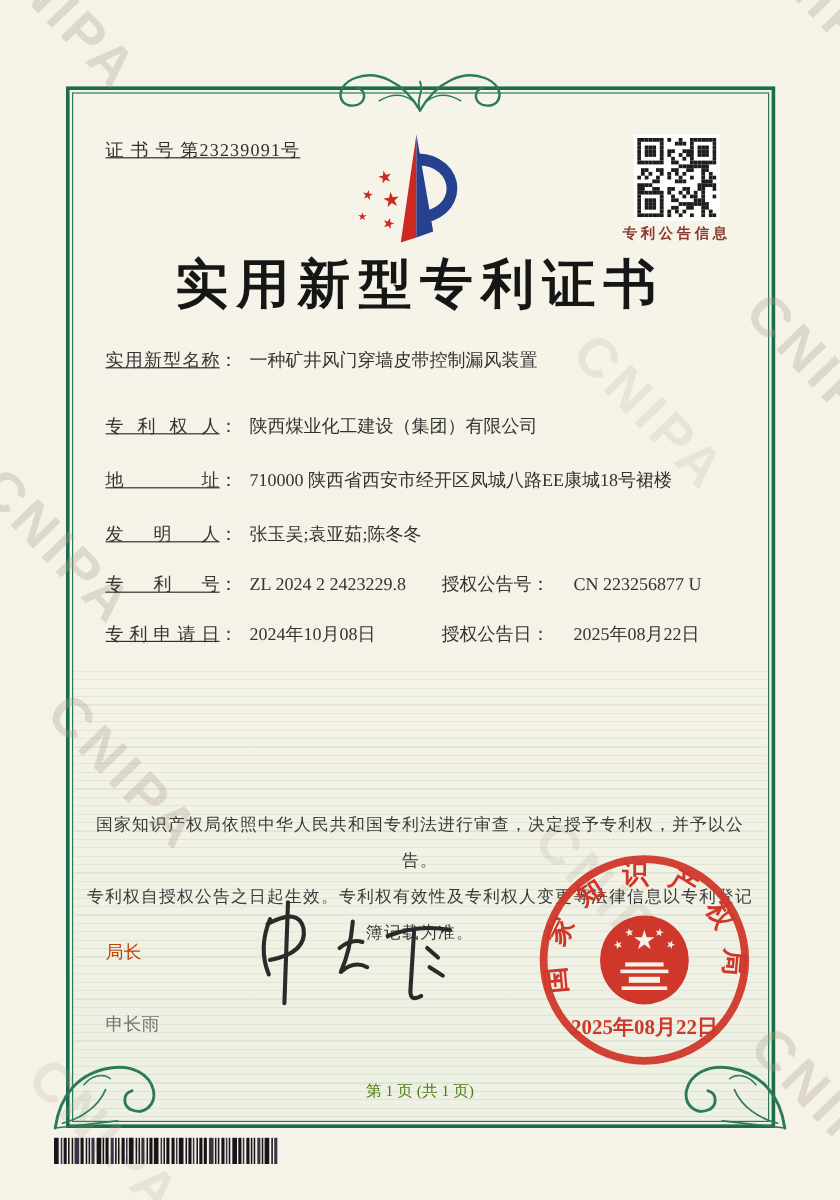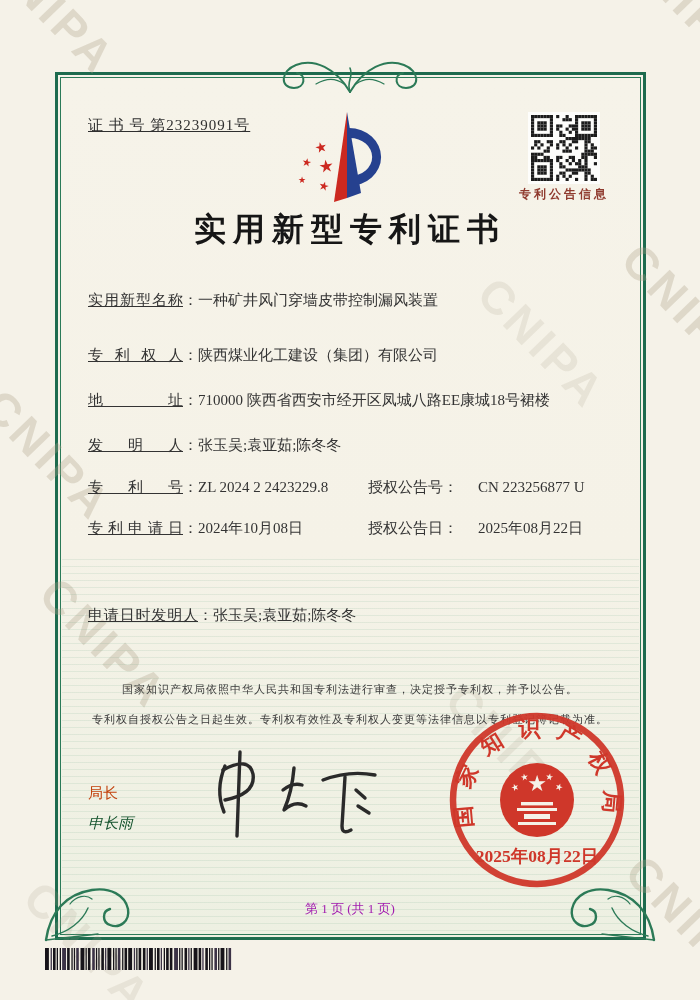--- a/index.html
+++ b/index.html
@@ -43,7 +43,7 @@
   }
   .title {
     position:absolute; left:0; top:208px; width:700px; z-index:2;
-    text-align:center; font-size:32px; font-weight:700; letter-spacing:7px; color:#161616;
+    text-align:center; font-size:44px; font-weight:700; letter-spacing:7px; color:#161616;
   }
   
   .row { position:absolute; left:88px; z-index:2; font-size:15px; white-space:nowrap; color:#333; }

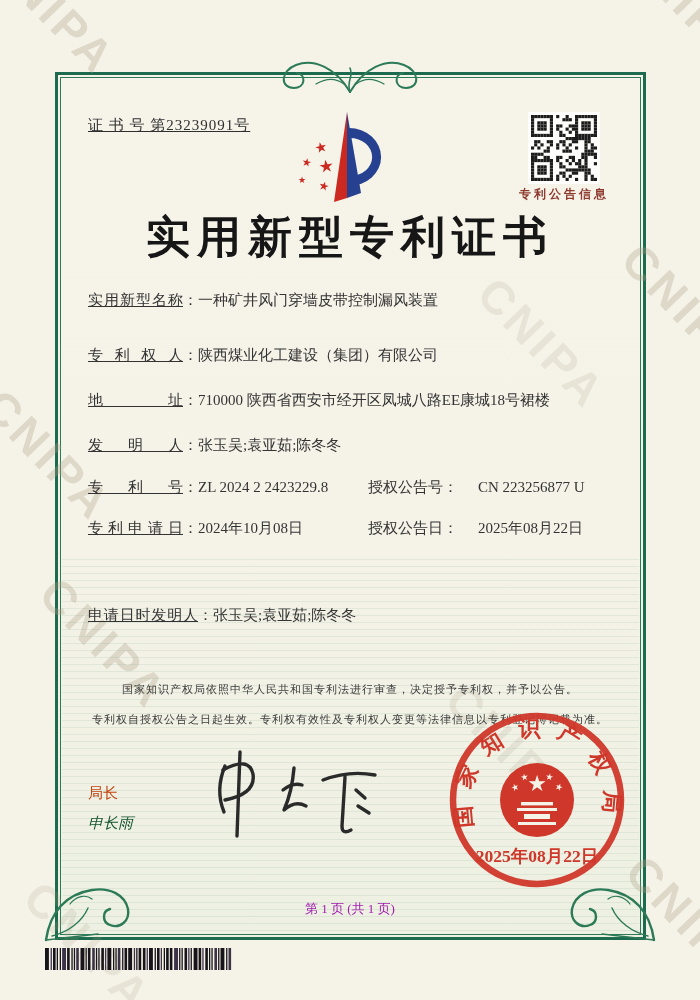--- a/index.html
+++ b/index.html
@@ -50,7 +50,7 @@
   .lbl { display:inline-block; text-align:justify; text-align-last:justify; vertical-align:bottom;text-decoration:underline; }
   .w6 { width:95px; }
   .w7 { width:110px; }
-  .val { }
+  .val { margin-left:10px; }
   .rcol { position:absolute; left:280px; top:0; white-space:nowrap; }
   .rcol .val { margin-left:20px; }
   

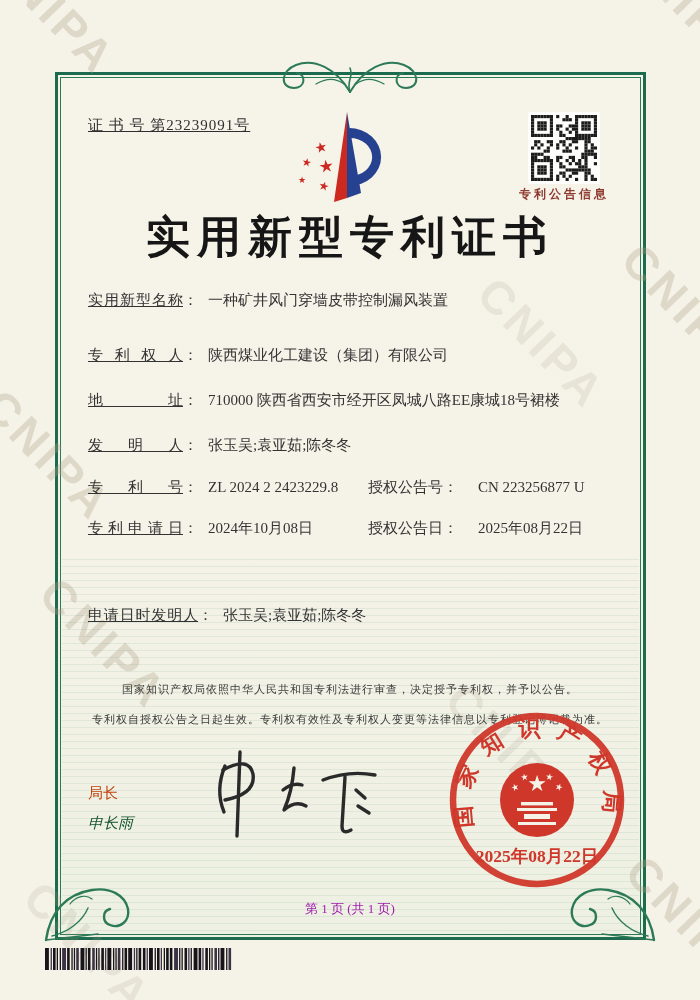--- a/index.html
+++ b/index.html
@@ -382,9 +382,6 @@
       <span>授权公告日</span><span>：</span><span class="val">2025年08月22日</span>
     </span>
   </div>
-  <div class="row" style="top:606px;">
-    <span class="lbl w7">申请日时发明人</span><span>：</span><span class="val">张玉吴;袁亚茹;陈冬冬</span>
-  </div>
 
   <div class="legal">
     <div>国家知识产权局依照中华人民共和国专利法进行审查，决定授予专利权，并予以公告。</div>

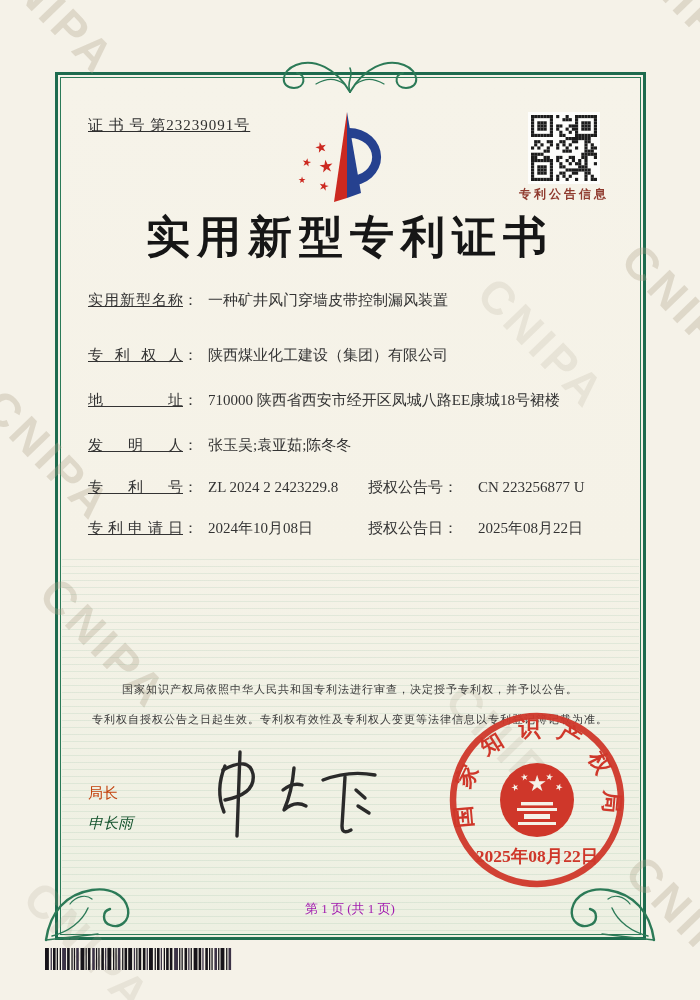--- a/index.html
+++ b/index.html
@@ -56,7 +56,7 @@
   
   .legal {
     position:absolute; left:70px; top:674px; width:560px; z-index:2;
-    font-size:11px; line-height:30px; letter-spacing:1px; text-align:center; color:#3a3a3a;
+    font-size:14px; line-height:30px; letter-spacing:1px; text-align:center; color:#3a3a3a;
   }
   
   .sig-title { position:absolute; left:88px; top:784px; z-index:2; font-size:15px;

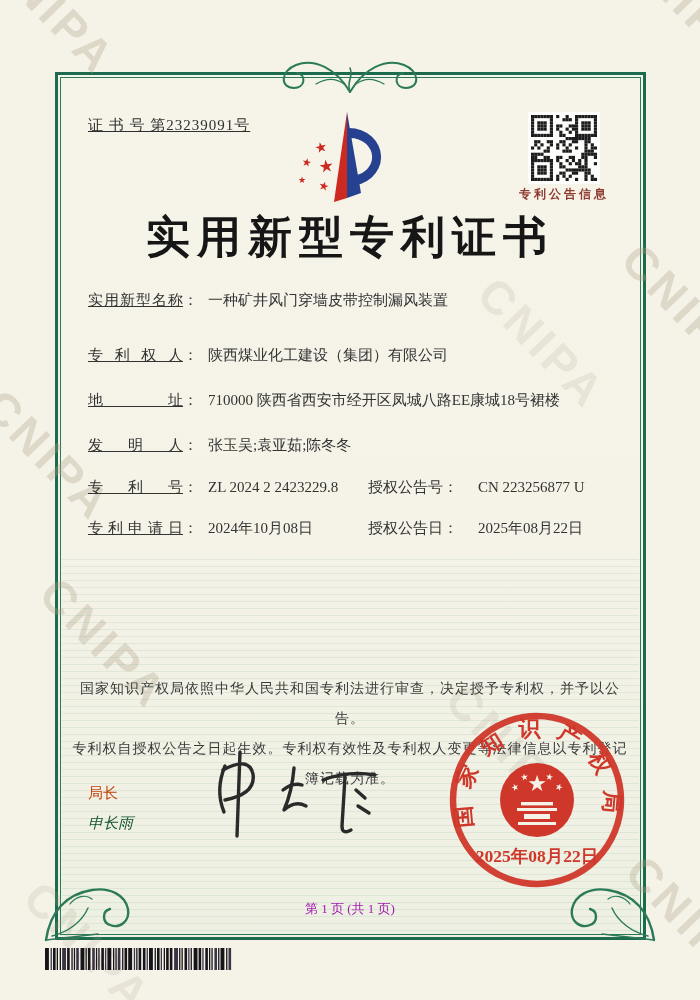--- a/index.html
+++ b/index.html
@@ -61,8 +61,8 @@
   
   .sig-title { position:absolute; left:88px; top:784px; z-index:2; font-size:15px;
     font-family:"Liberation Sans","DejaVu Sans",sans-serif; color:#c2410c; }
-  .sig-name  { position:absolute; left:88px; top:814px; z-index:2; font-size:15px;
-    font-family:"Liberation Sans","DejaVu Sans",sans-serif; color:#14532d;font-style:italic; }
+  .sig-name  { position:absolute; left:88px; top:844px; z-index:2; font-size:15px;
+    font-family:"Liberation Sans","DejaVu Sans",sans-serif; color:#737373; }
   .handwriting { position:absolute; left:195px; top:748px; z-index:2; }
   .seal { position:absolute; left:438px; top:710px; z-index:3; }
   

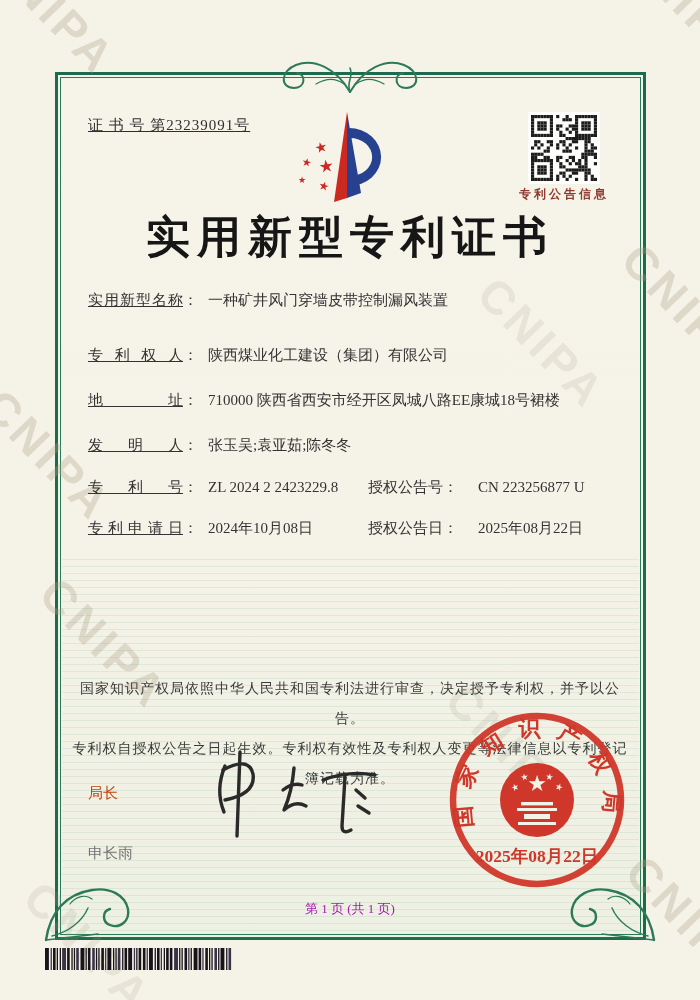--- a/index.html
+++ b/index.html
@@ -66,7 +66,7 @@
   .handwriting { position:absolute; left:195px; top:748px; z-index:2; }
   .seal { position:absolute; left:438px; top:710px; z-index:3; }
   
-  .page-num { position:absolute; left:0; top:900px; width:700px; z-index:2; text-align:center; font-size:13px; color:#a21caf; }
+  .page-num { position:absolute; left:0; top:900px; width:700px; z-index:2; text-align:center; font-size:13px; color:#4d7c0f; }
   .barcode { position:absolute; left:45px; top:948px; z-index:2; }
 </style>
 </head>

